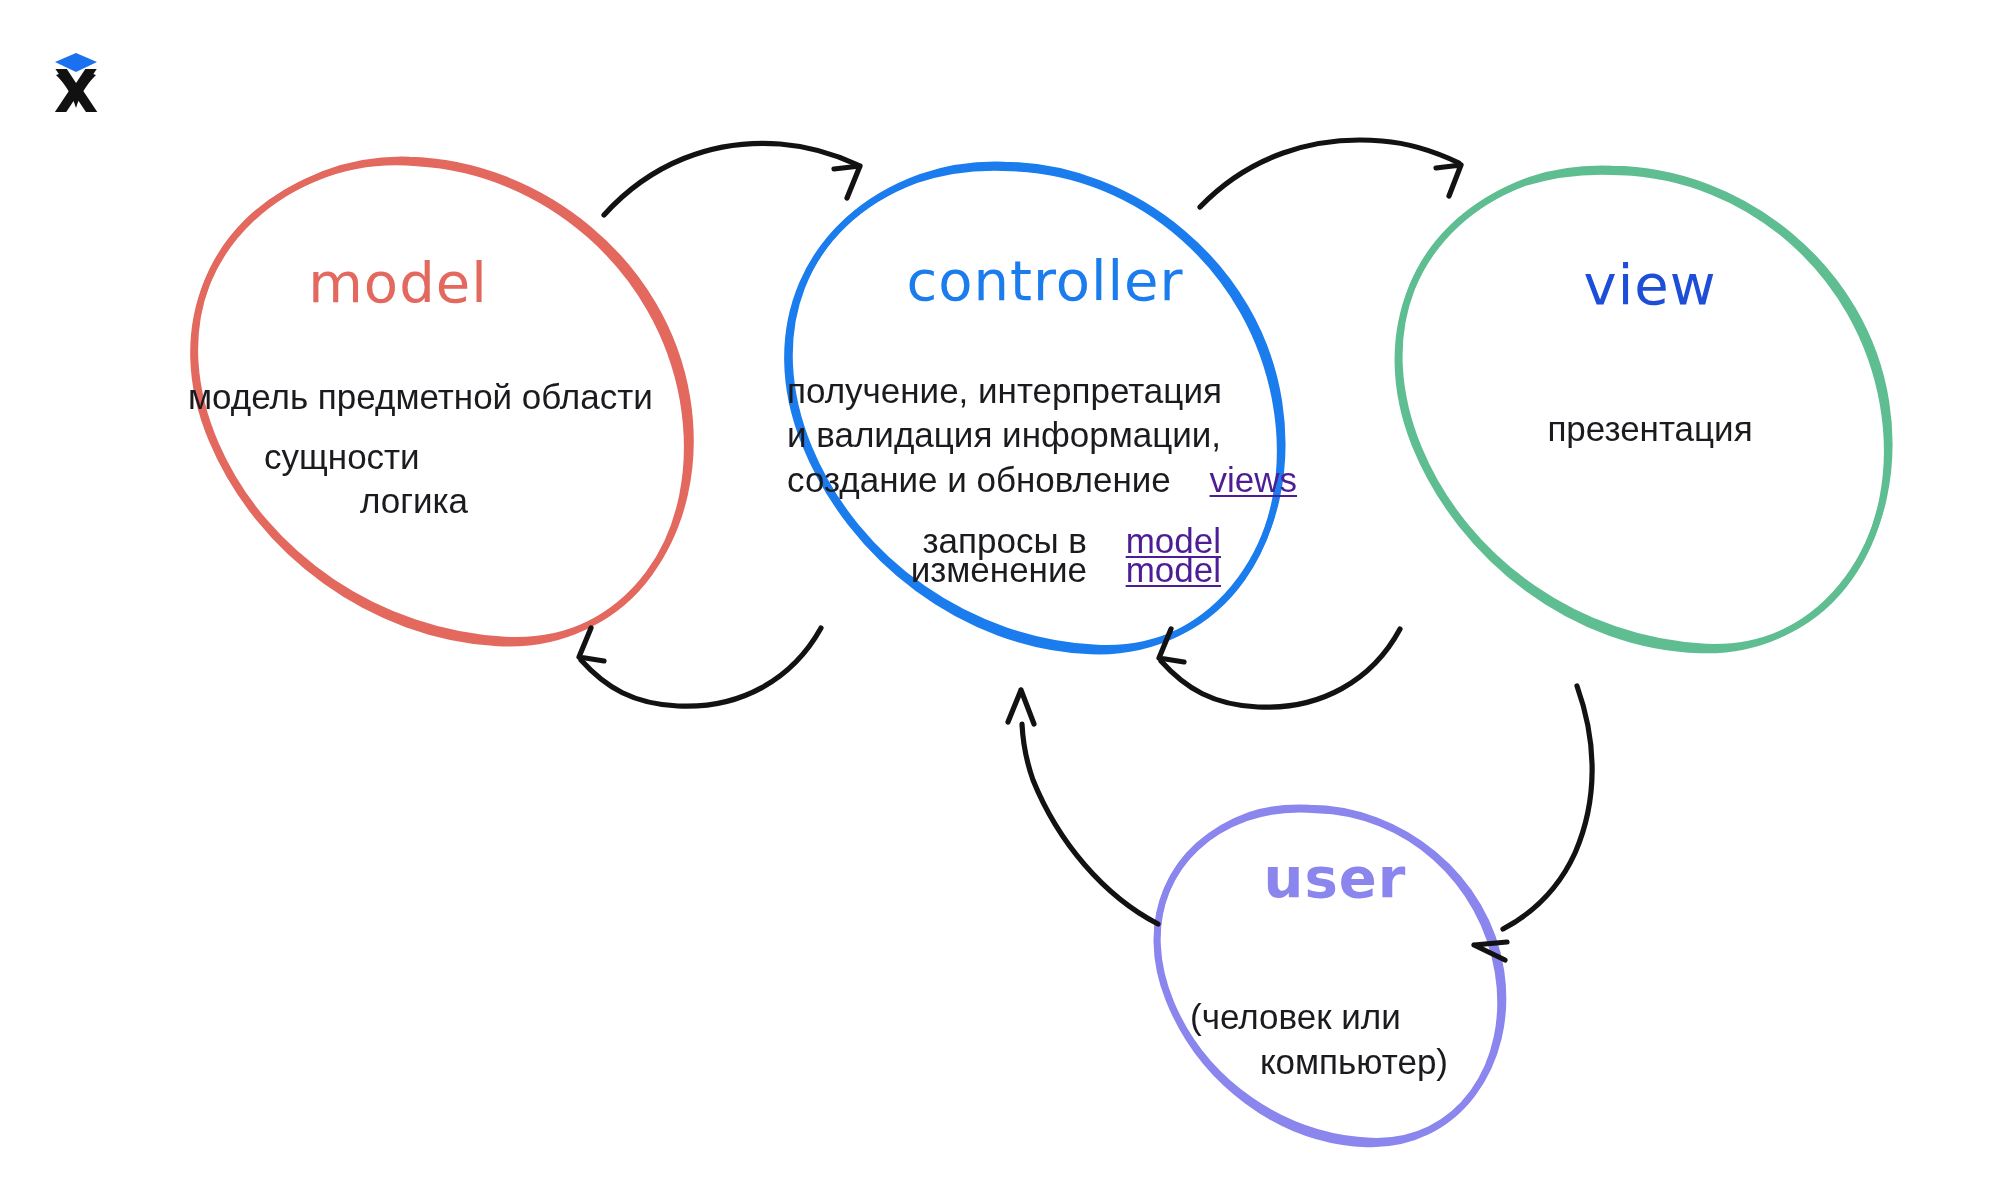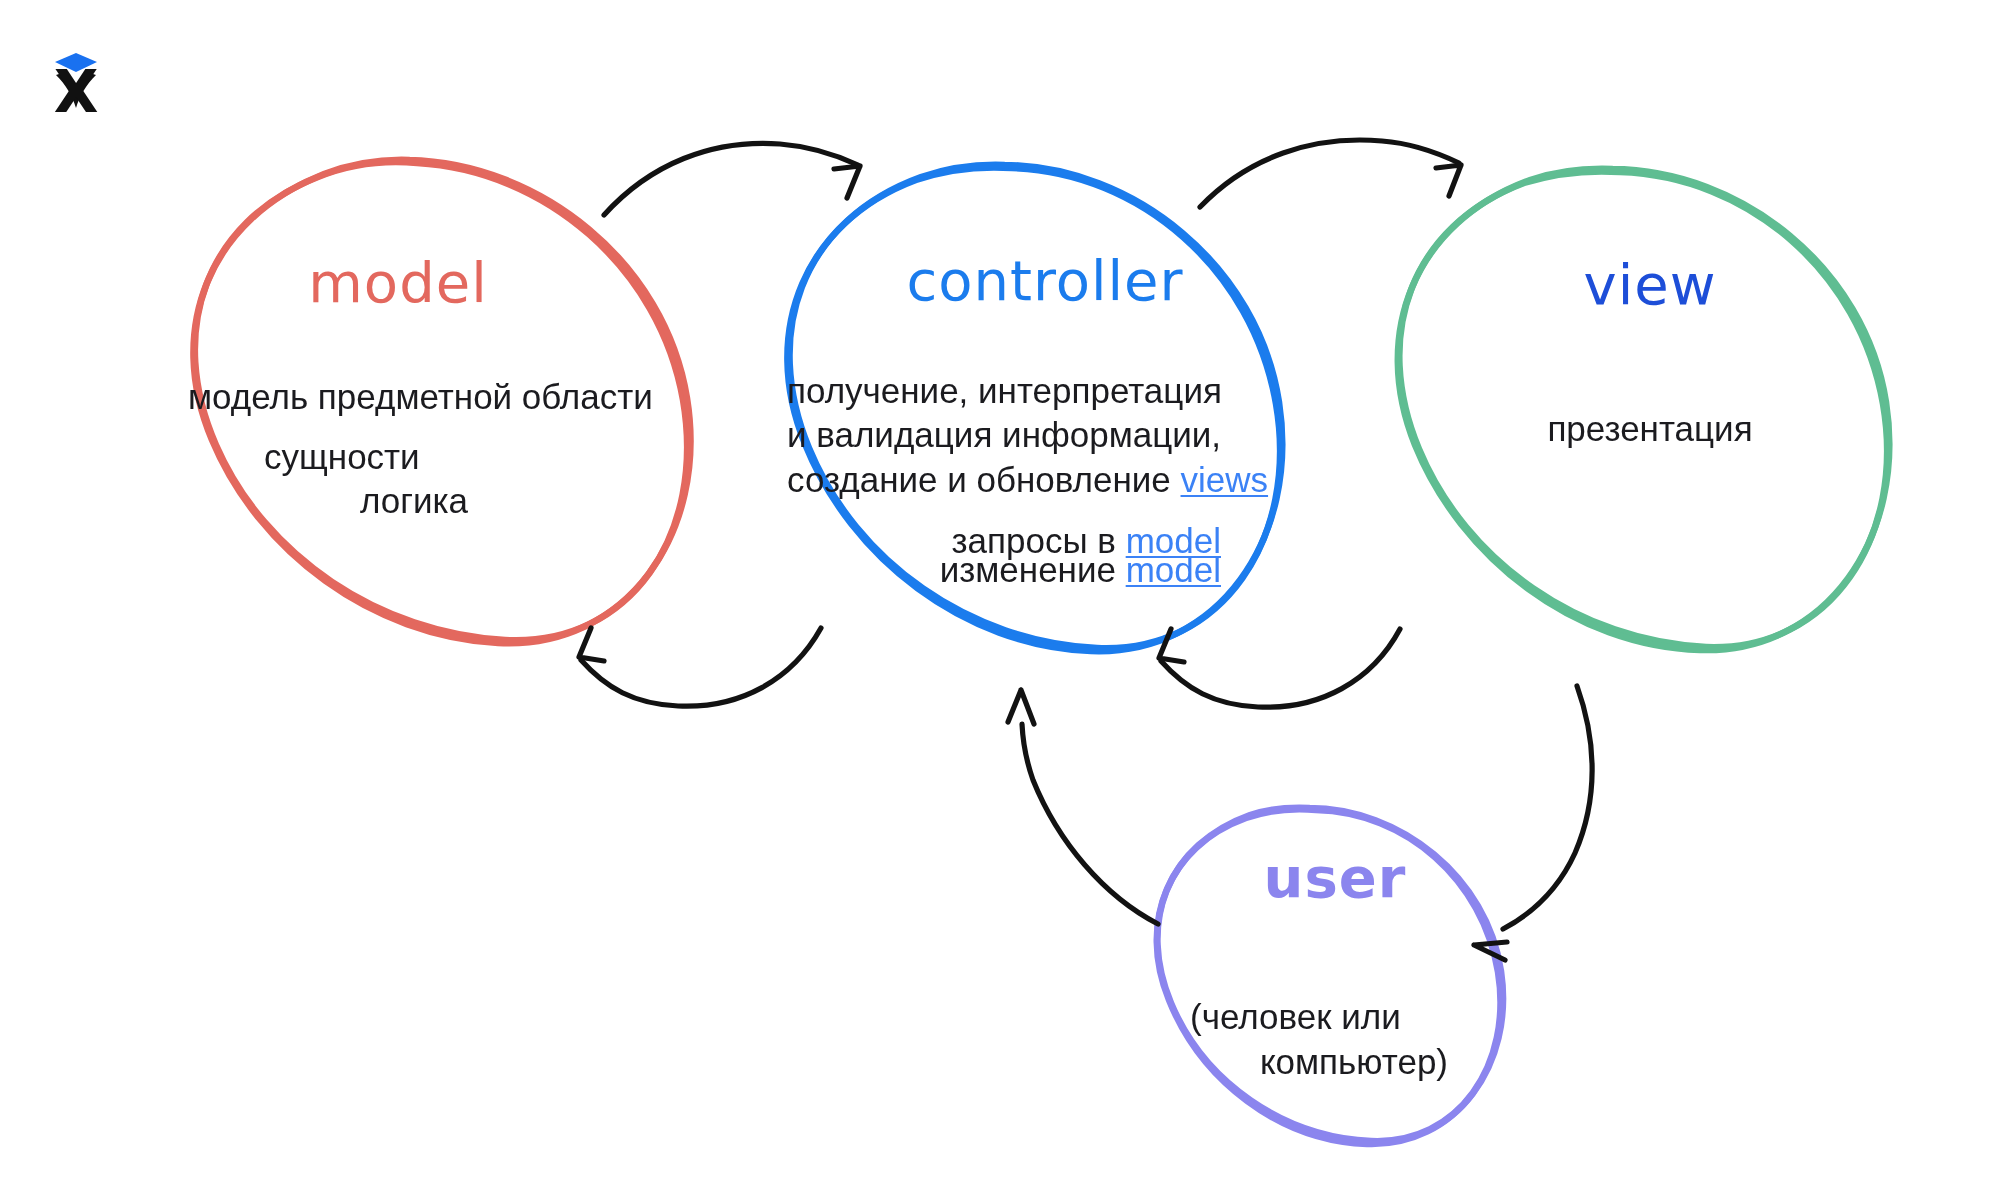--- a/index.html
+++ b/index.html
@@ -38,10 +38,11 @@
     white-space: nowrap;
   }
   .link {
-    color: #3b82f6;
+    color: #4c1d95;
     text-decoration: underline;
     text-underline-offset: 3px;
     text-decoration-thickness: 2px;
+    margin-left: 29px;
   }
   .ta-left  { text-align: left; }
   .ta-right { text-align: right; }

